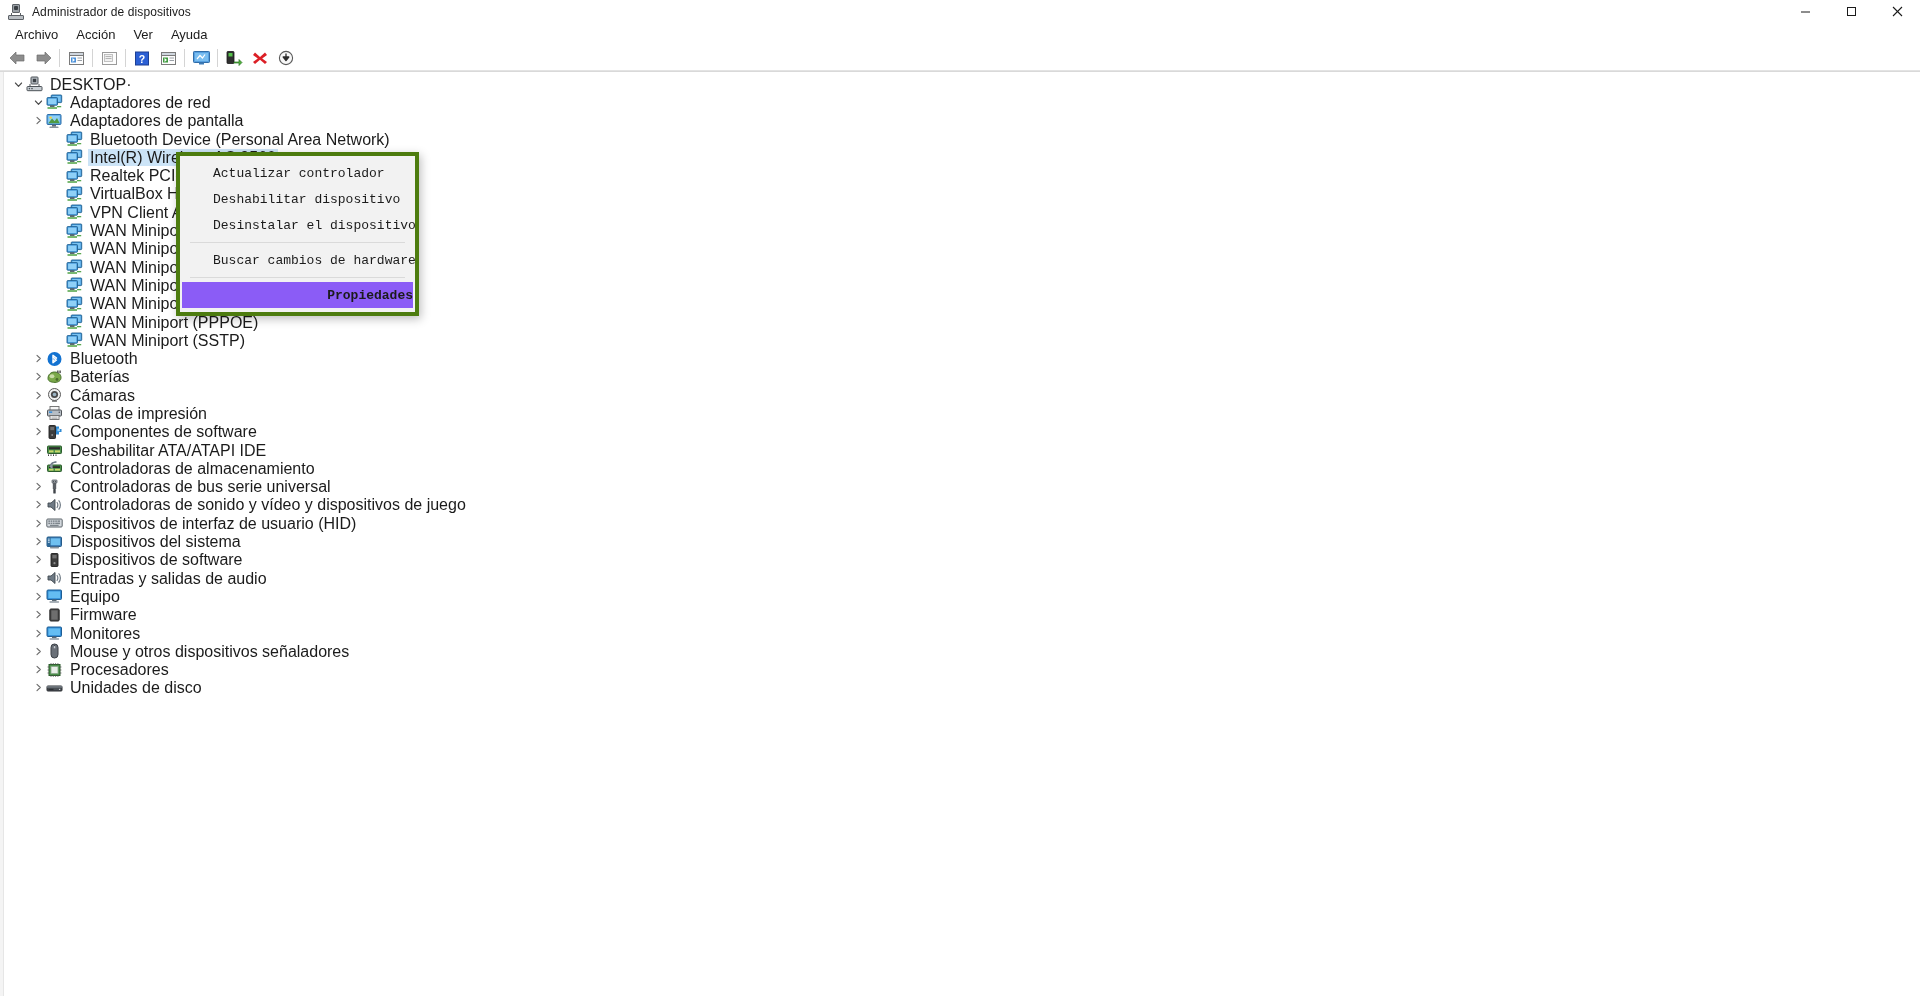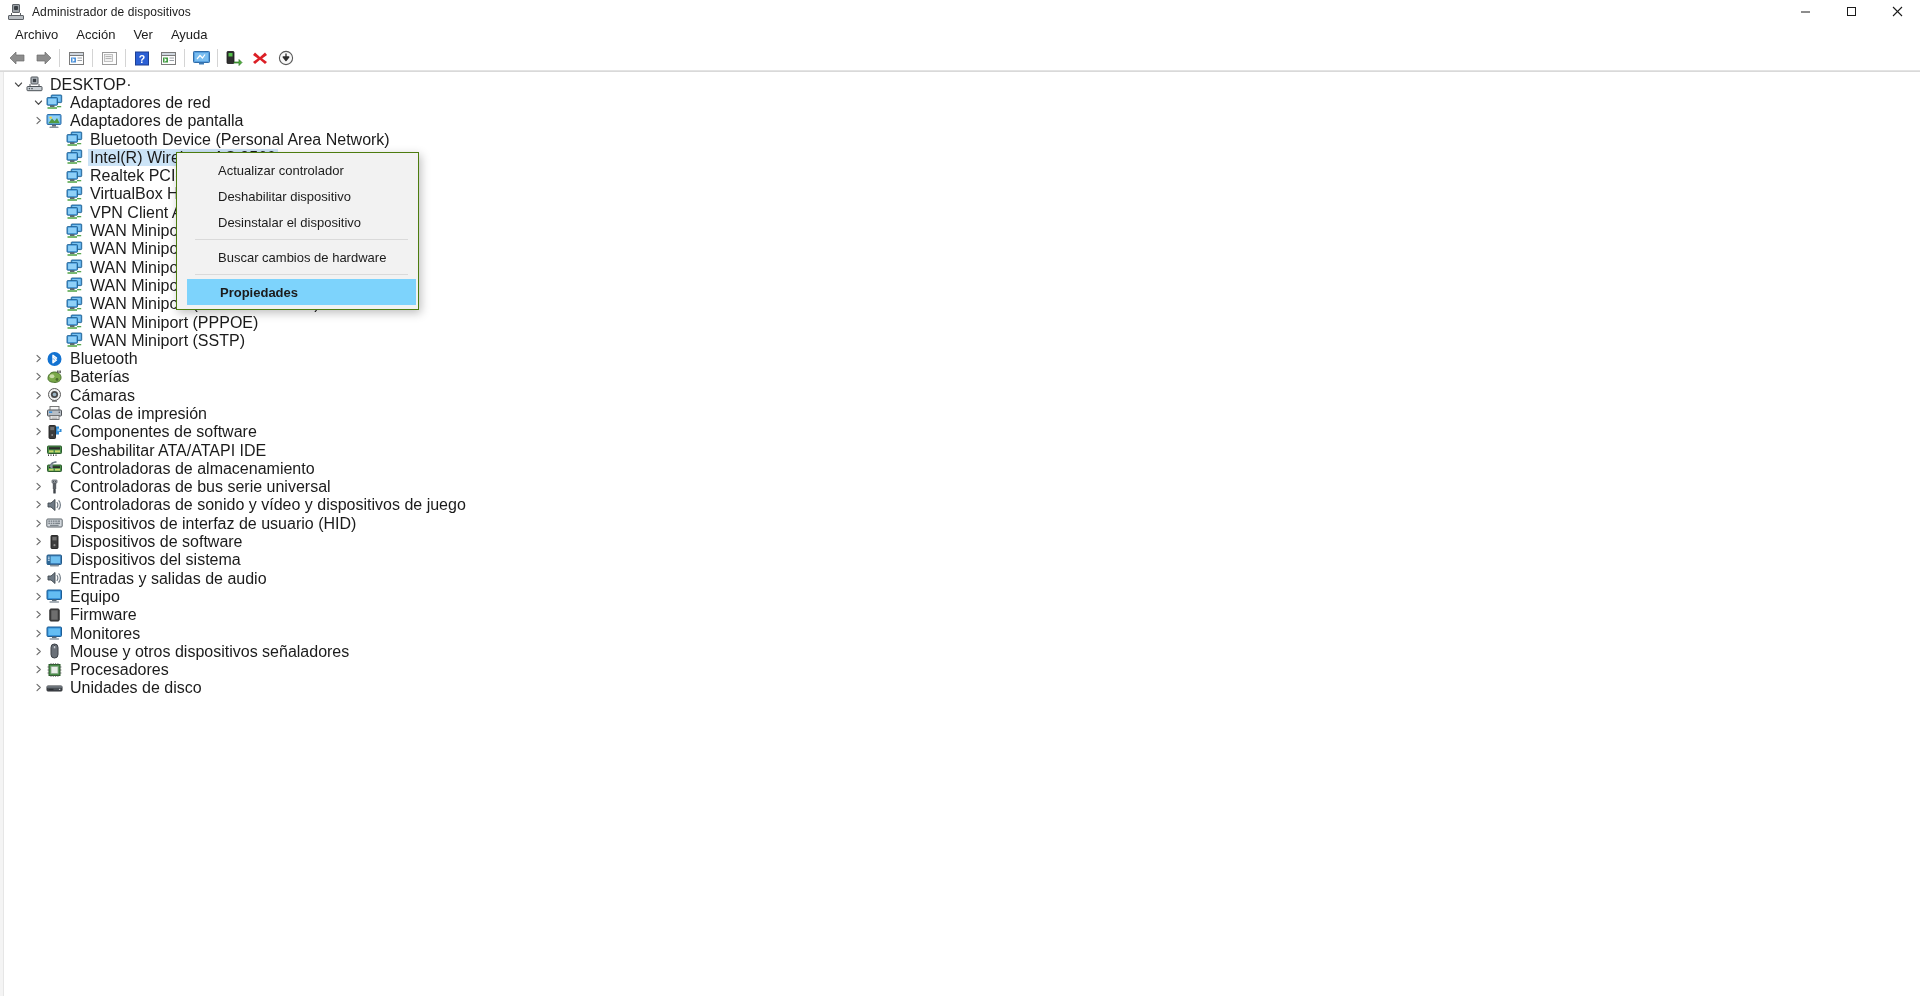--- a/index.html
+++ b/index.html
@@ -163,10 +163,11 @@
     left: 176px; top: 80px;
     width: 243px;
     background: #f2f2f2;
-    border: 1px solid #4d7c0f;
+    border: 4px solid #4d7c0f;
     box-shadow: 2px 3px 9px rgba(0,0,0,0.25);
-    padding: 4px 0 4px 8px;
+    padding: 4px 0 4px 0;
     z-index: 50;
+    font-family: Liberation Mono, monospace;
   }
   .ctxitem {
     height: 26px;

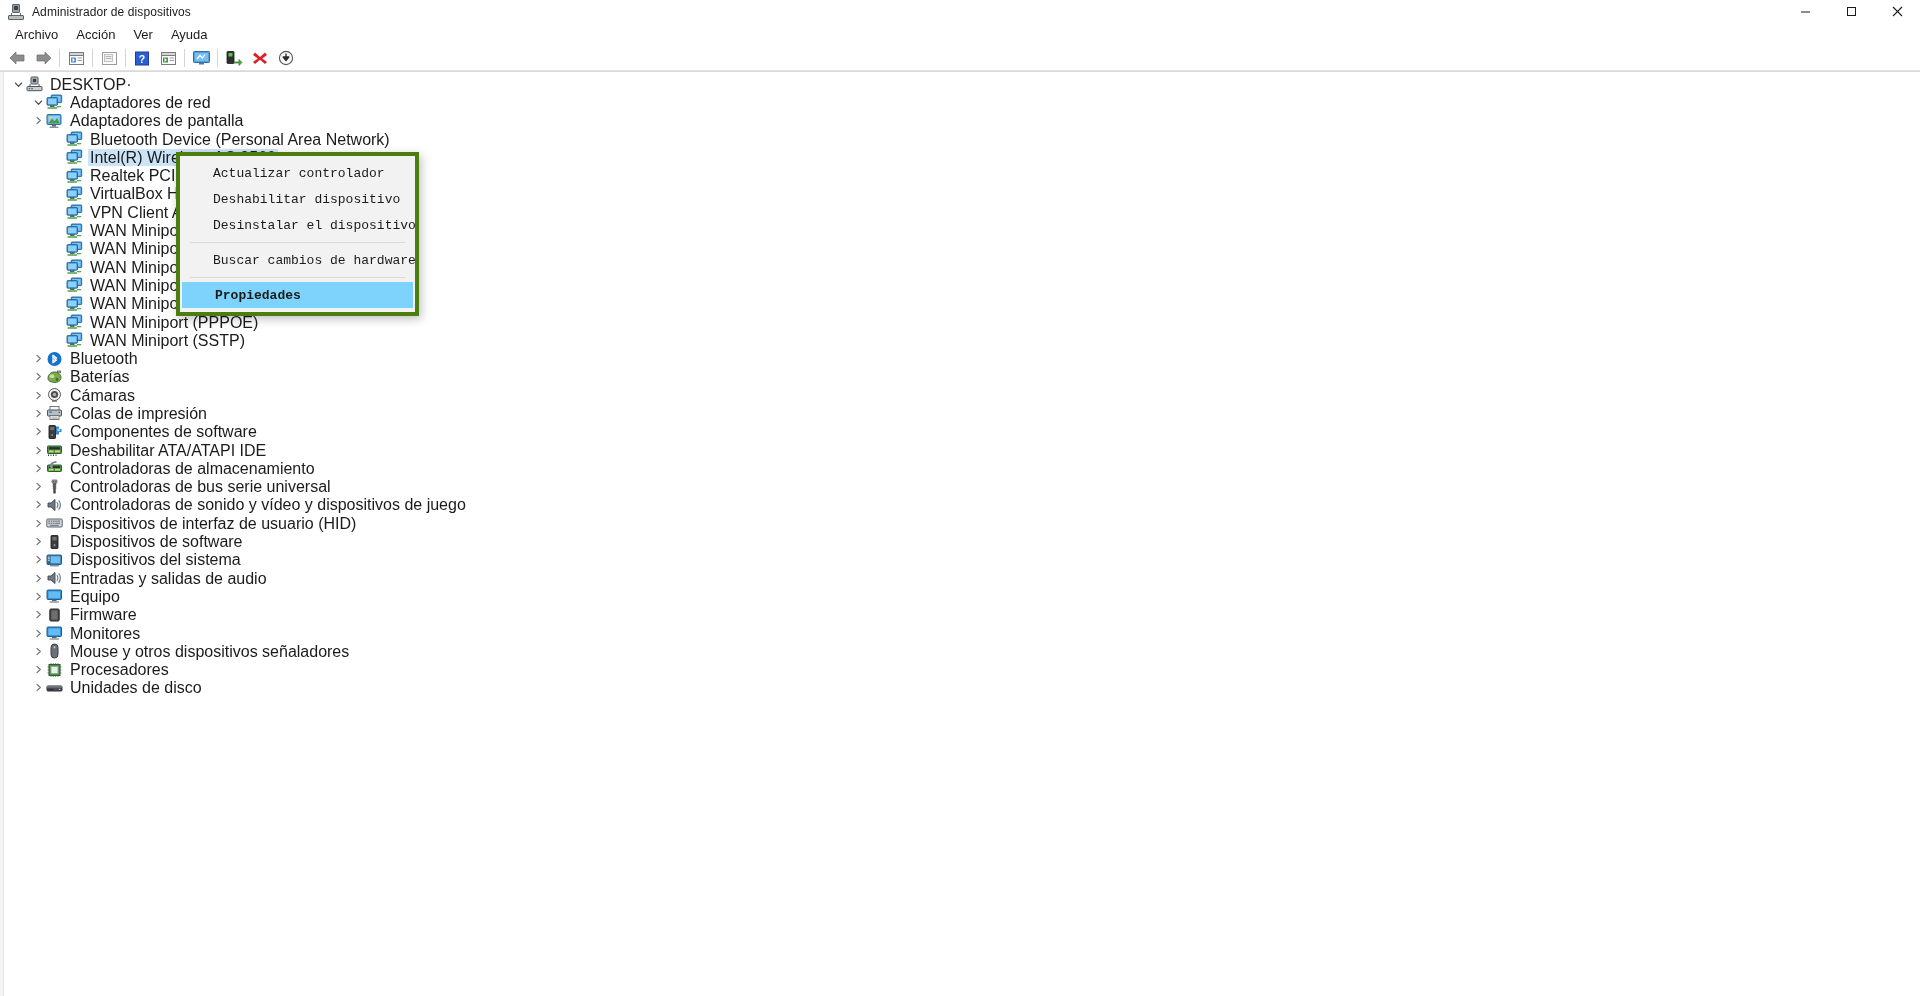--- a/index.html
+++ b/index.html
@@ -180,9 +180,10 @@
     cursor: default;
   }
   .ctxitem.highlight {
-    background: #7dd3fc;
+    background: #8b5cf6;
     font-weight: bold;
     margin: 0 2px;
+    justify-content: flex-end;
   }
   .ctxsep {
     height: 1px;

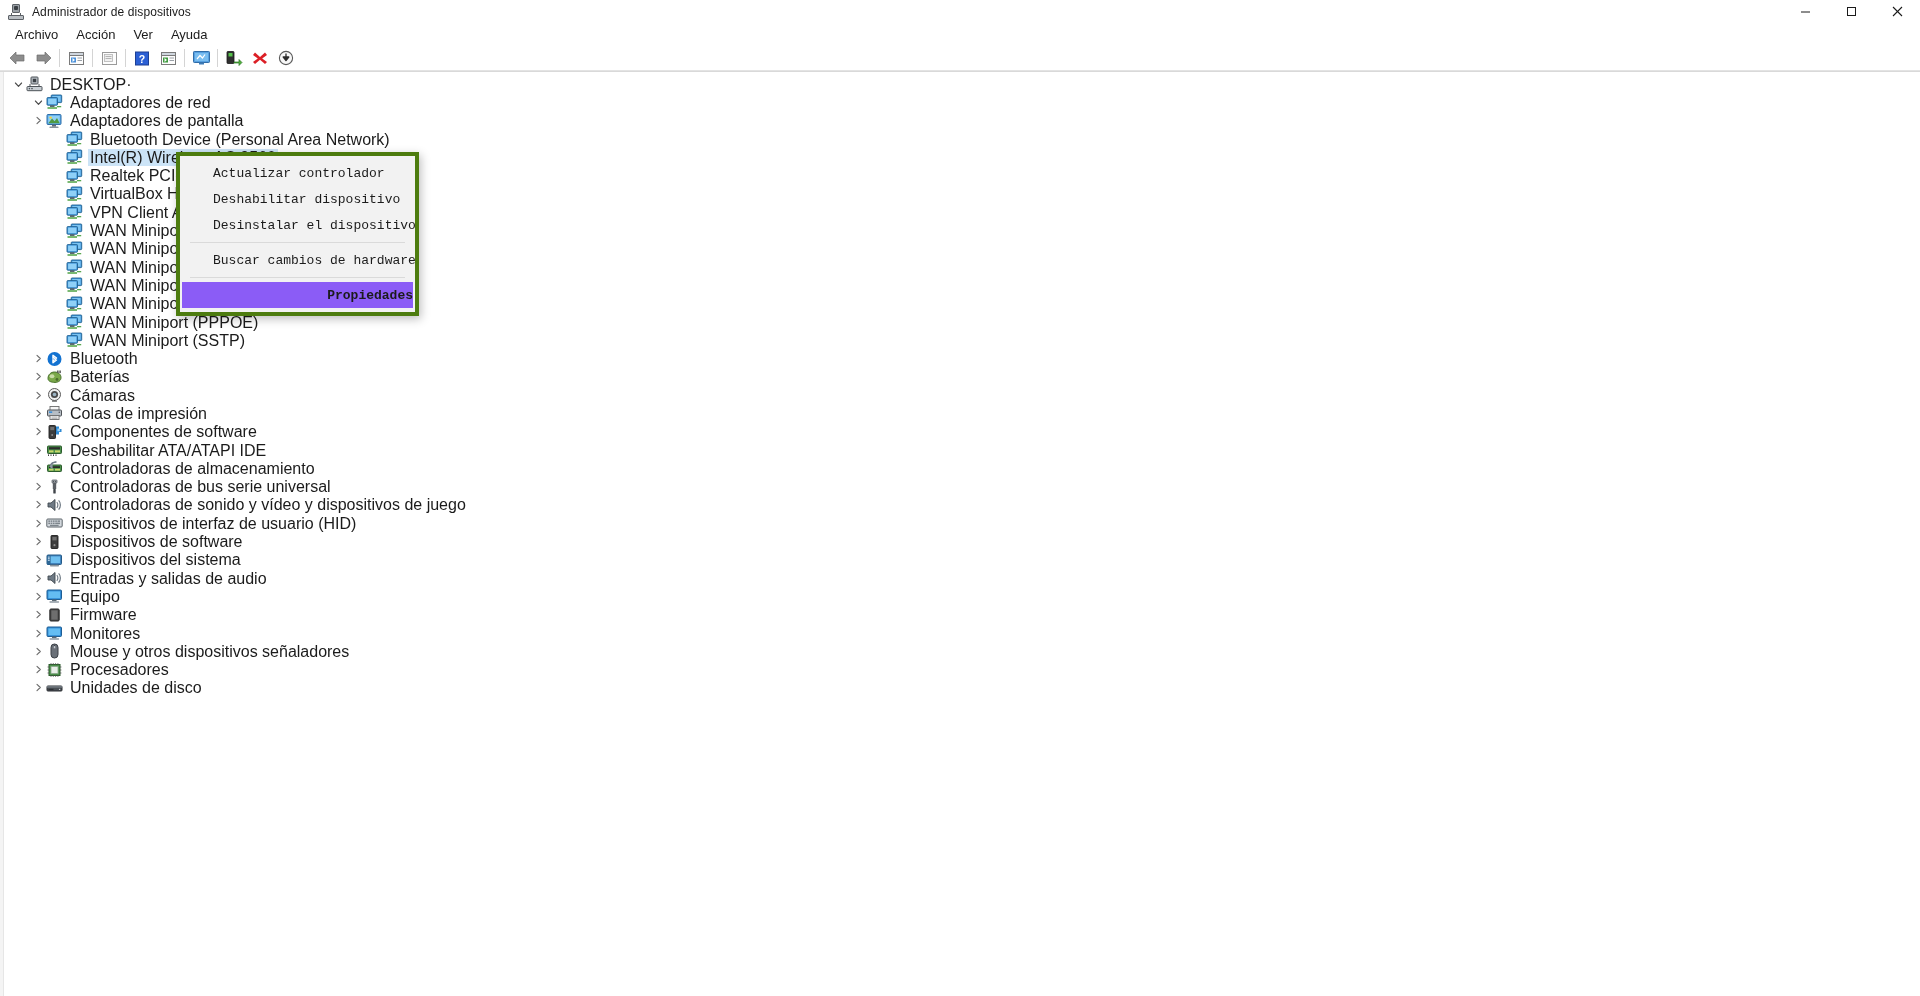--- a/index.html
+++ b/index.html
@@ -768,21 +768,6 @@
         </span>
         <span class="nicon">
           <svg width="17" height="16" viewBox="0 0 17 16">
-      <rect x="5" y="1.5" width="7" height="13" rx="0.8" fill="#3d3d3d" stroke="#1f1f1f" stroke-width="0.9"></rect>
-      <rect x="6.4" y="3" width="4.2" height="3.4" fill="#6f6f6f"></rect>
-      <circle cx="8.5" cy="11.2" r="1.1" fill="#8c8c8c"></circle>
-    </svg>
-        </span>
-        <span class="nlabel">Dispositivos de software</span>
-      </div>
-      <div class="node">
-        <span class="twisty" style="margin-left: 26px;">
-          <svg width="9" height="9" viewBox="0 0 9 9">
-            <path d="M3 1.4 L6.3 4.5 L3 7.6" fill="none" stroke="#6b6b6b" stroke-width="1.1" stroke-linecap="round" stroke-linejoin="round"></path>
-          </svg>
-        </span>
-        <span class="nicon">
-          <svg width="17" height="16" viewBox="0 0 17 16">
       <rect x="1" y="3" width="14.5" height="9.5" rx="1" fill="#3f82bd" stroke="#255a88" stroke-width="1"></rect>
       <rect x="2.4" y="4.4" width="11.7" height="6.6" fill="#6fc0f0"></rect>
       <rect x="1" y="3" width="3.6" height="9.5" fill="#2d6796"></rect>
@@ -793,6 +778,21 @@
     </svg>
         </span>
         <span class="nlabel">Dispositivos del sistema</span>
+      </div>
+      <div class="node">
+        <span class="twisty" style="margin-left: 26px;">
+          <svg width="9" height="9" viewBox="0 0 9 9">
+            <path d="M3 1.4 L6.3 4.5 L3 7.6" fill="none" stroke="#6b6b6b" stroke-width="1.1" stroke-linecap="round" stroke-linejoin="round"></path>
+          </svg>
+        </span>
+        <span class="nicon">
+          <svg width="17" height="16" viewBox="0 0 17 16">
+      <rect x="5" y="1.5" width="7" height="13" rx="0.8" fill="#3d3d3d" stroke="#1f1f1f" stroke-width="0.9"></rect>
+      <rect x="6.4" y="3" width="4.2" height="3.4" fill="#6f6f6f"></rect>
+      <circle cx="8.5" cy="11.2" r="1.1" fill="#8c8c8c"></circle>
+    </svg>
+        </span>
+        <span class="nlabel">Dispositivos de software</span>
       </div>
       <div class="node">
         <span class="twisty" style="margin-left: 26px;">

